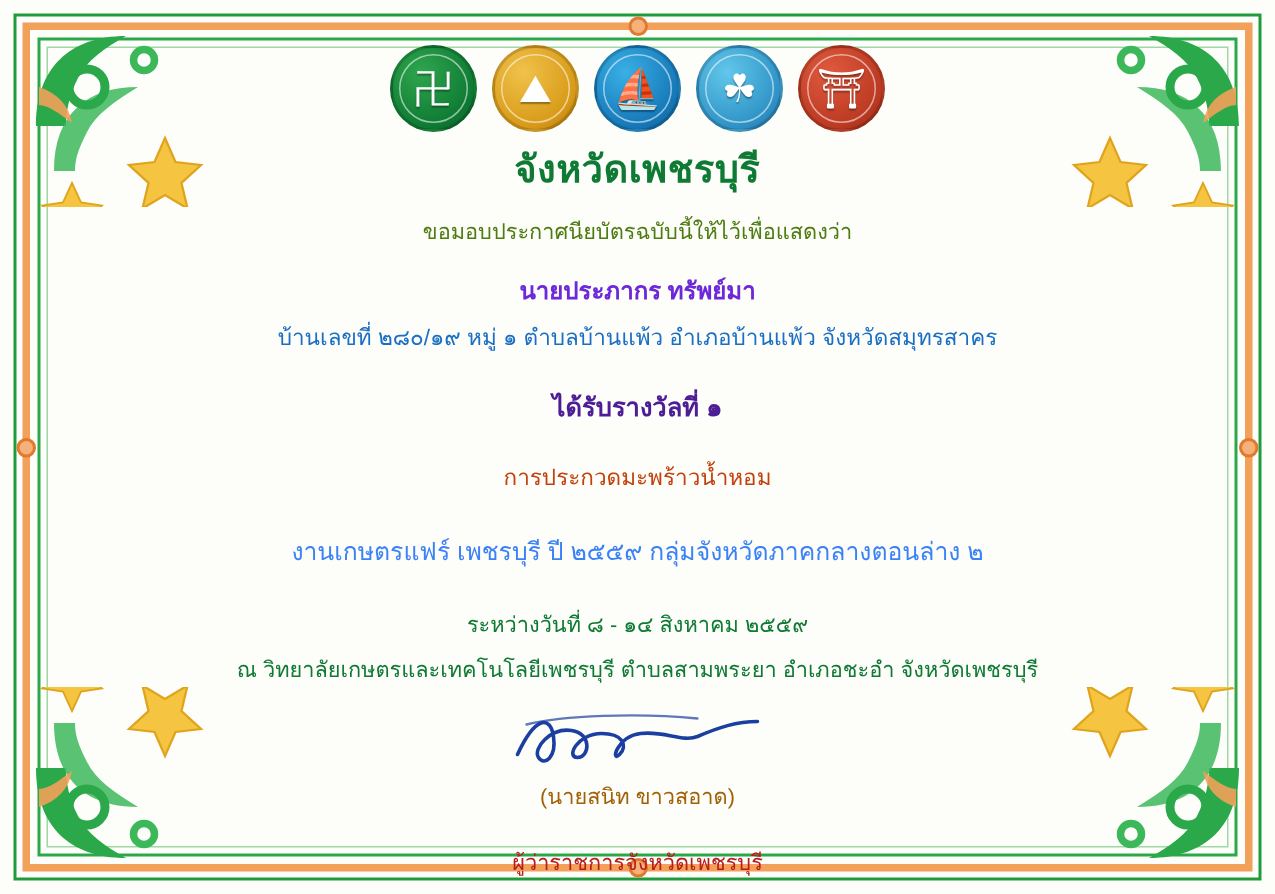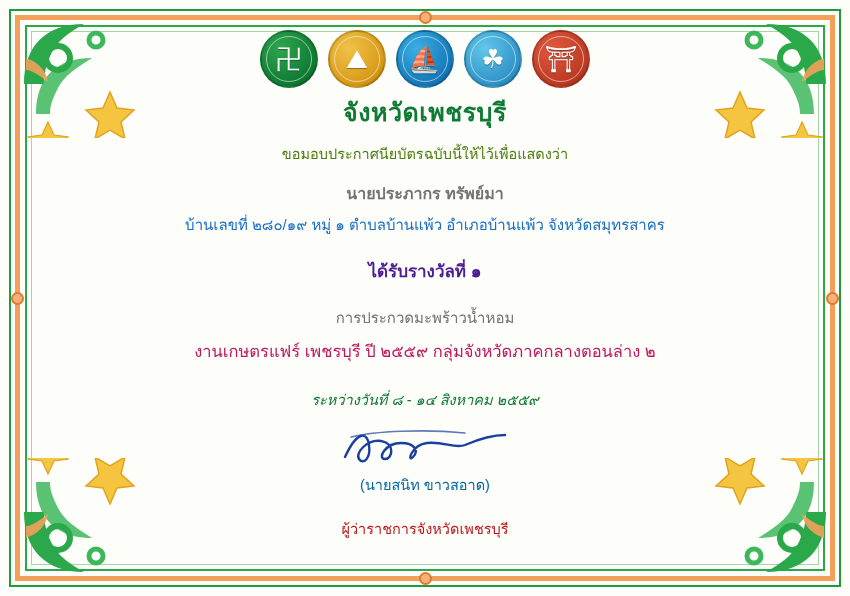--- a/index.html
+++ b/index.html
@@ -138,7 +138,7 @@
     margin-top: 10px;
   }
   .recipient-name {
-    color: #737373;
+    color: #6d28d9;
     font-size: 16px;
     font-weight: bold;
     margin-top: 16px;

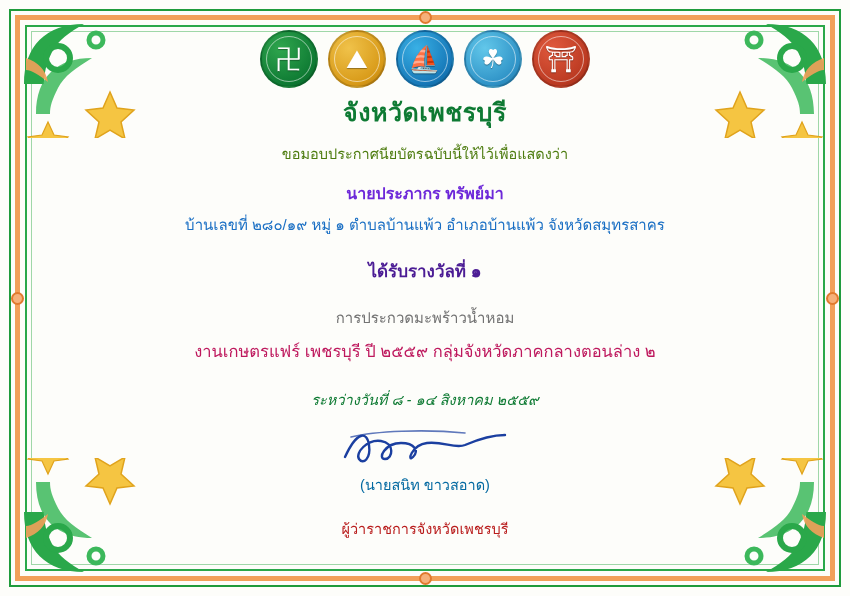--- a/index.html
+++ b/index.html
@@ -155,7 +155,7 @@
     margin-top: 20px;
   }
   .contest-line1 {
-    color: #737373;
+    color: #c2410c;
     font-size: 15px;
     margin-top: 22px;
   }

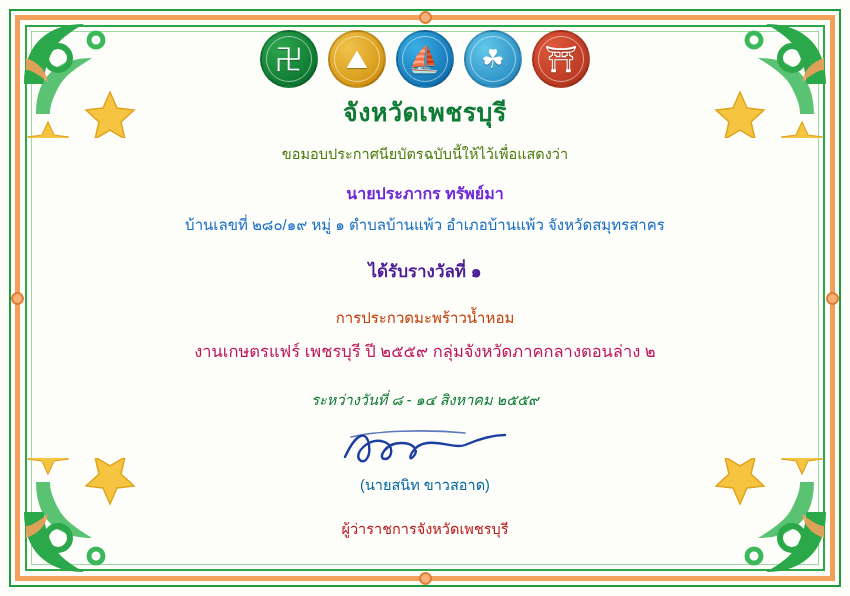--- a/index.html
+++ b/index.html
@@ -160,9 +160,9 @@
     margin-top: 22px;
   }
   .contest-line2 {
-    color: #be185d;
+    color: #3b82f6;
     font-size: 16.5px;
-    margin-top: 8px;
+    margin-top: 24px;
   }
   .date-line {
     color: #0e7a33;

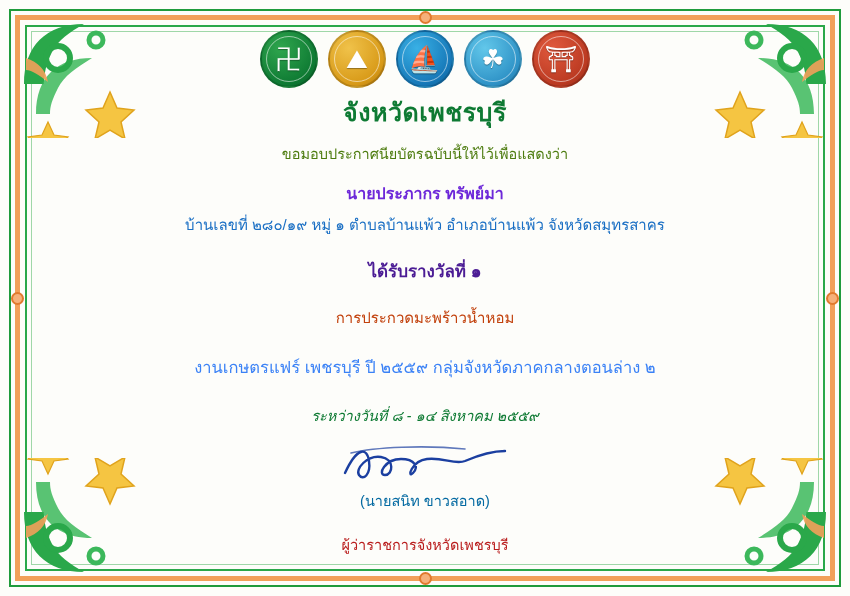--- a/index.html
+++ b/index.html
@@ -168,7 +168,6 @@
     color: #0e7a33;
     font-size: 14.5px;
     margin-top: 24px;
-    font-style: italic;
   }
   .place-line {
     color: #0e7a33;

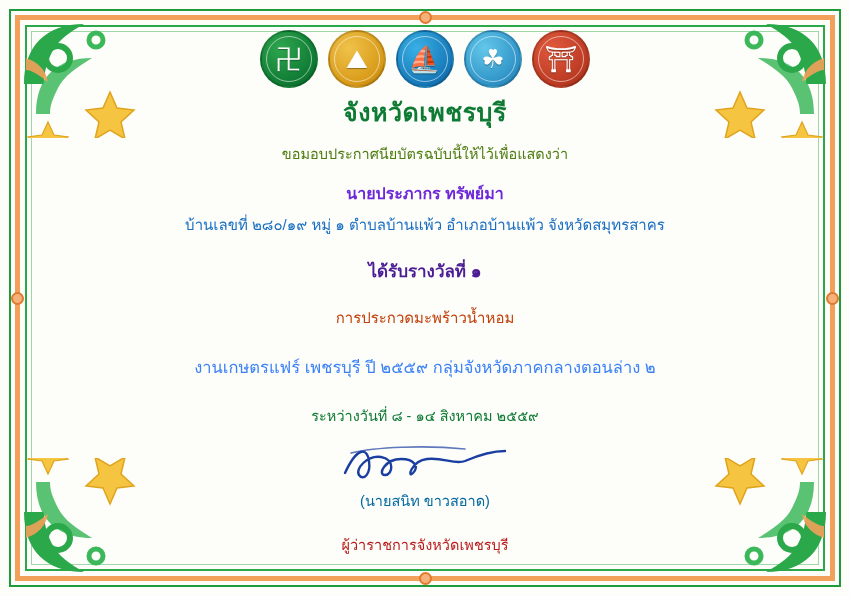--- a/index.html
+++ b/index.html
@@ -299,6 +299,7 @@
     <div class="contest-line1">การประกวดมะพร้าวน้ำหอม</div>
     <div class="contest-line2">งานเกษตรแฟร์ เพชรบุรี ปี ๒๕๕๙ กลุ่มจังหวัดภาคกลางตอนล่าง ๒</div>
     <div class="date-line">ระหว่างวันที่ ๘ - ๑๔  สิงหาคม ๒๕๕๙</div>
+    <div class="place-line">ณ วิทยาลัยเกษตรและเทคโนโลยีเพชรบุรี ตำบลสามพระยา อำเภอชะอำ จังหวัดเพชรบุรี</div>
 
     <div class="signature-block">
       <div class="signature-mark">

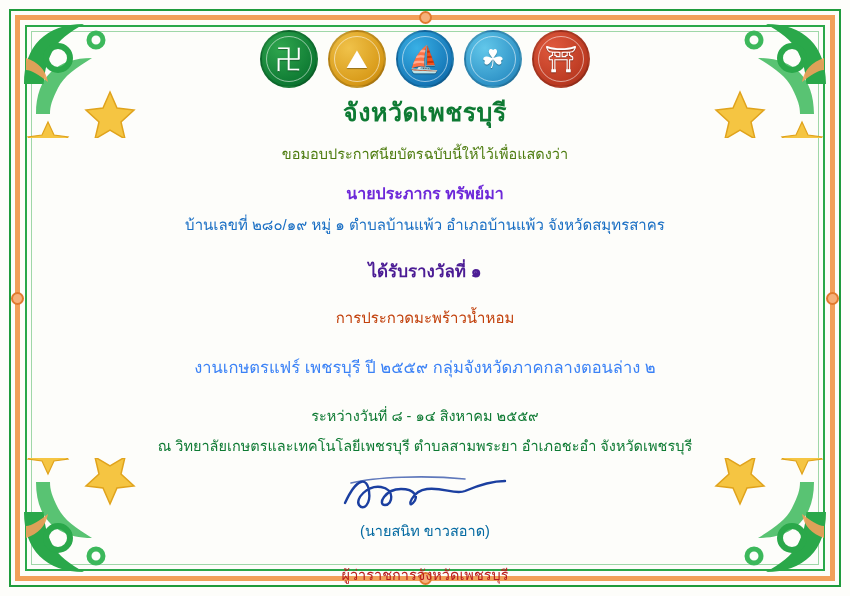--- a/index.html
+++ b/index.html
@@ -196,7 +196,7 @@
     transform: translateX(-50%);
   }
   .signer-name {
-    color: #0369a1;
+    color: #a16207;
     font-size: 14.5px;
     margin-top: 2px;
   }

